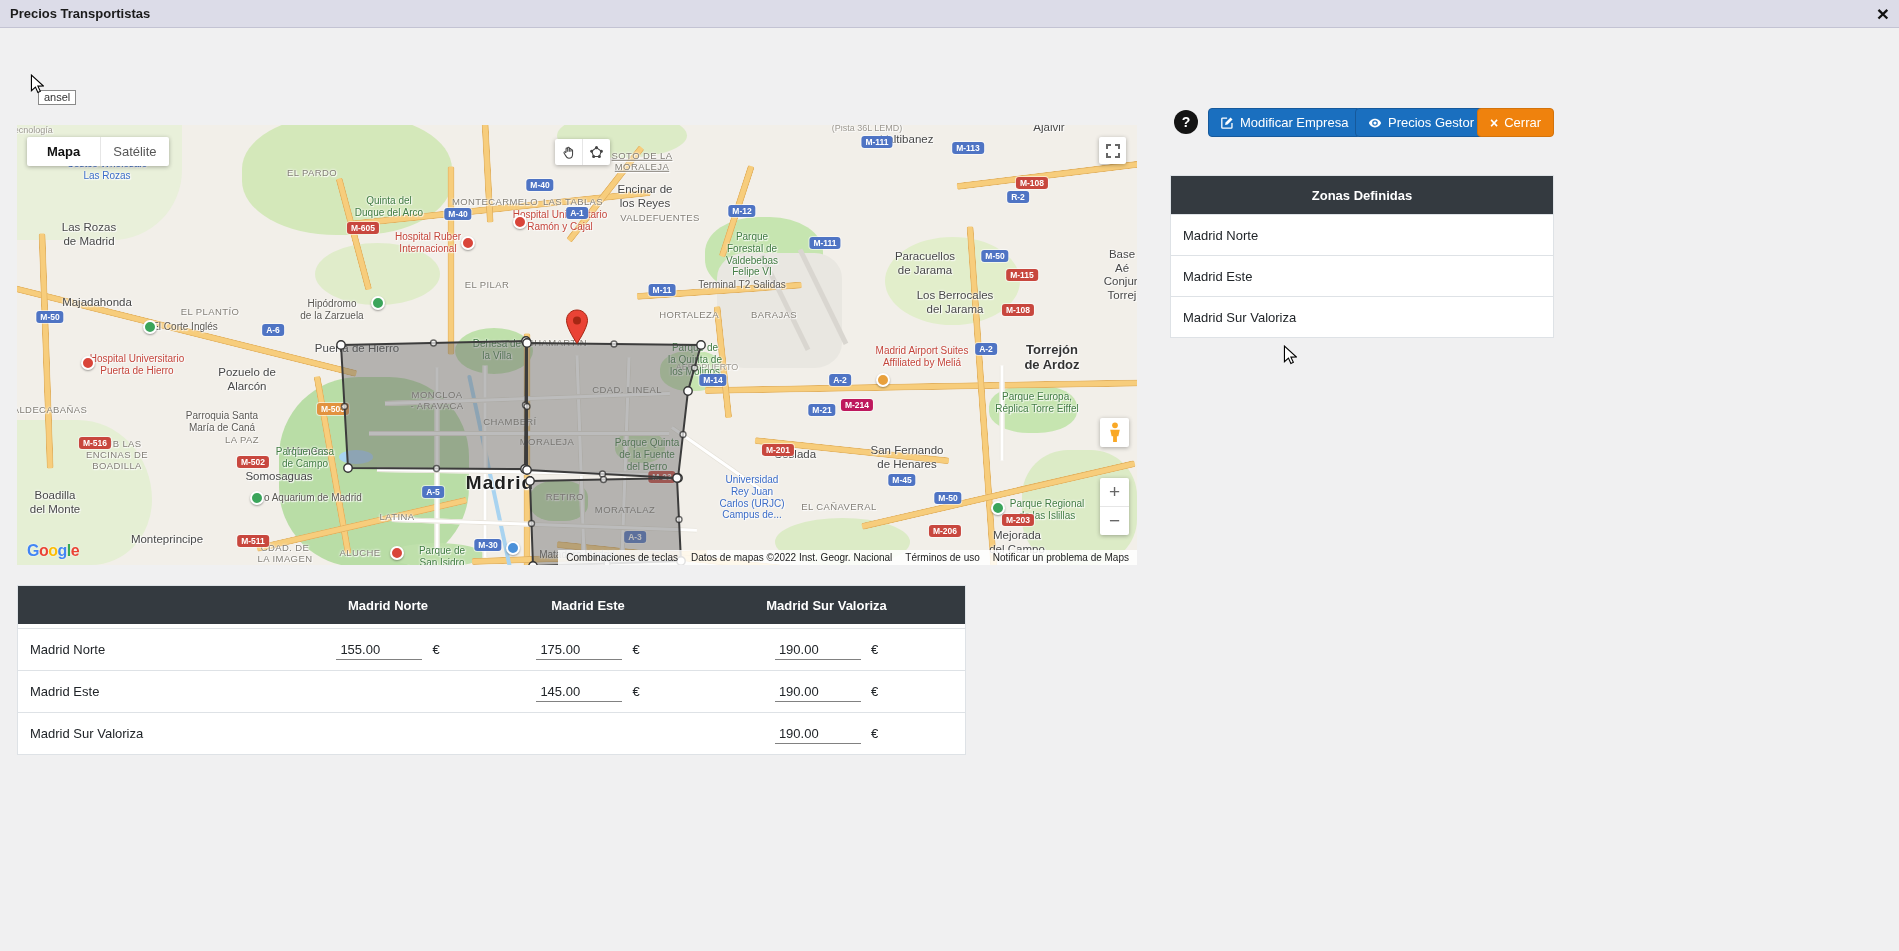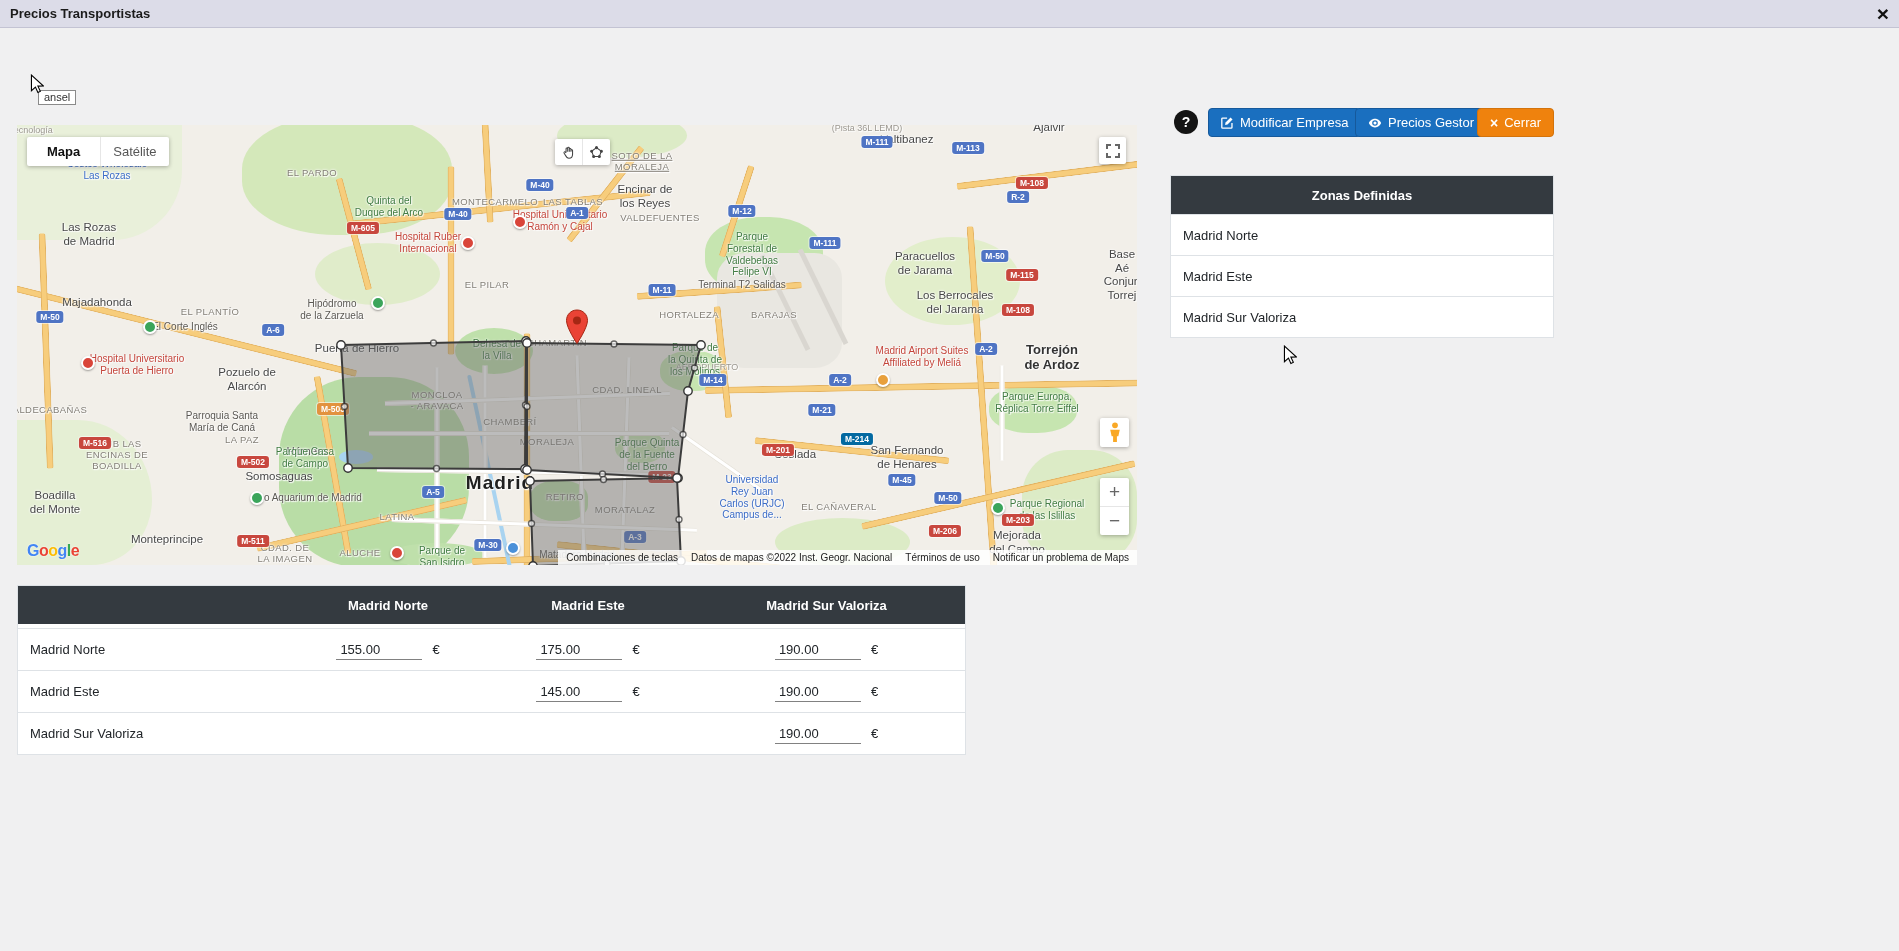--- a/index.html
+++ b/index.html
@@ -313,7 +313,7 @@
         <div class="rbadge" style="left: 931px; top: 373px; background: rgb(79, 116, 196);">M-50</div>
         <div class="rbadge" style="left: 885px; top: 355px; background: rgb(79, 116, 196);">M-45</div>
         <div class="rbadge" style="left: 805px; top: 285px; background: rgb(79, 116, 196);">M-21</div>
-        <div class="rbadge" style="left: 840px; top: 314px; background: #0369a1;">M-214</div>
+        <div class="rbadge" style="left: 840px; top: 280px; background: #be185d;">M-214</div>
         <div class="rbadge" style="left: 761px; top: 325px; background: rgb(200, 71, 62);">M-201</div>
         <div class="rbadge" style="left: 1001px; top: 395px; background: rgb(200, 71, 62);">M-203</div>
         <div class="rbadge" style="left: 928px; top: 406px; background: rgb(200, 71, 62);">M-206</div>

